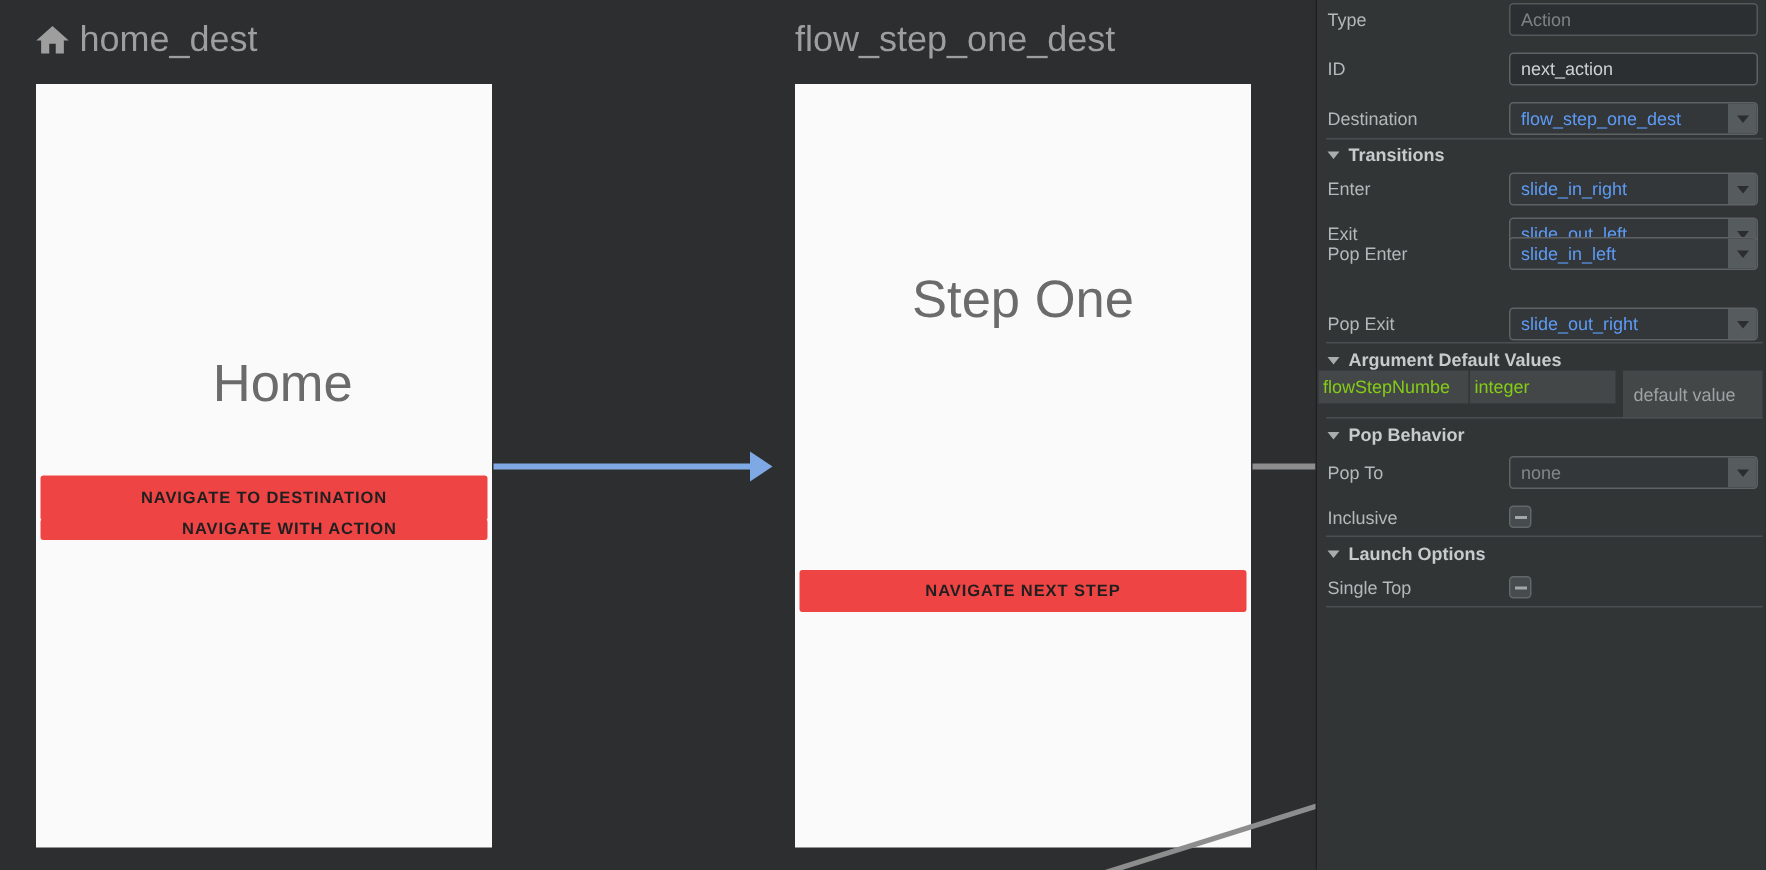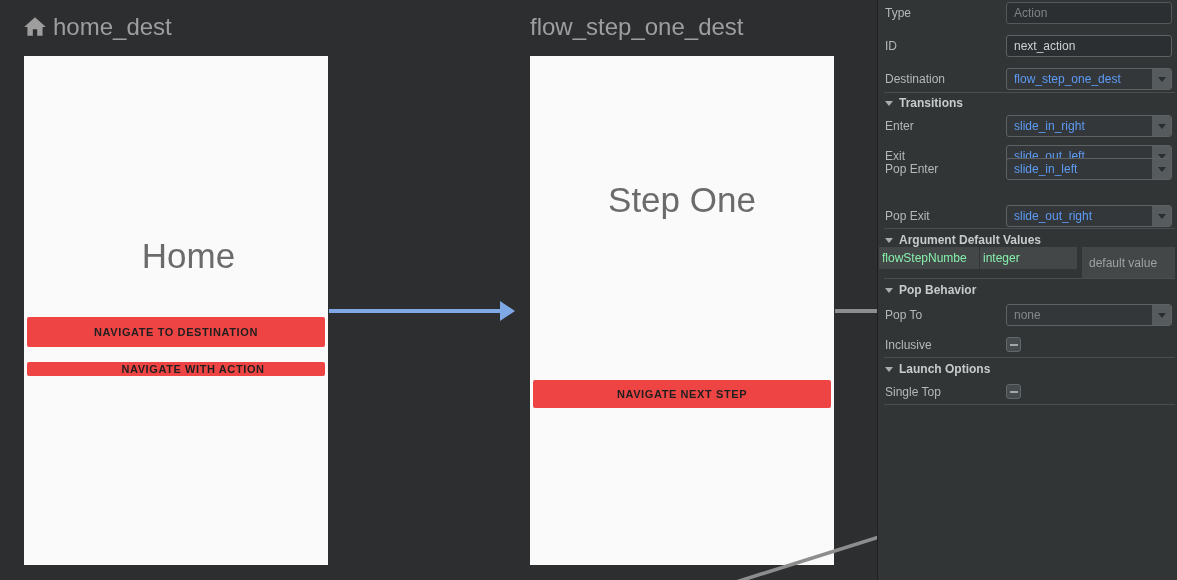--- a/index.html
+++ b/index.html
@@ -69,7 +69,7 @@
   .argrow { position:absolute; left:0; top:247px; width:300px; height:22px; }
   .acell { position:absolute; top:0; height:22px; background:#434748;
            display:flex; align-items:center; padding:4px 3px; overflow:hidden;
-           white-space:nowrap; color:#86efac; }
+           white-space:nowrap; color:#84cc16; }
   .acell.default { color:#9da2a3; padding:16px 7px; }
 </style>
 </head>

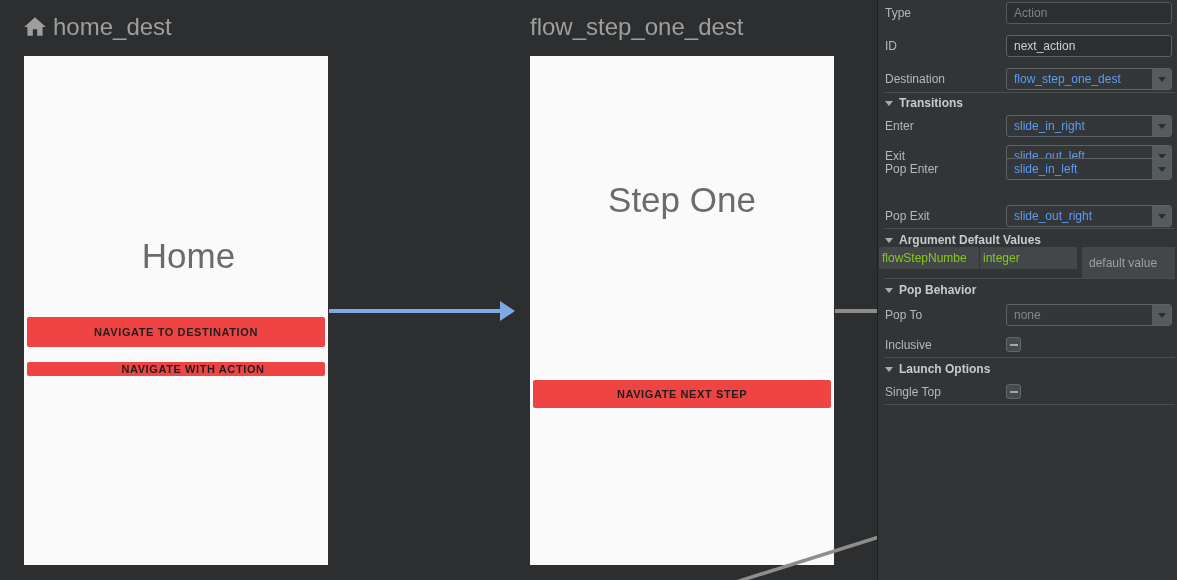--- a/index.html
+++ b/index.html
@@ -91,7 +91,7 @@
     <div class="phone" style="left:24px;">
       <div class="screen-title" style="top:180px;padding-left:25px;">Home</div>
       <button class="pbtn" style="top:261px; height:30px;">NAVIGATE TO DESTINATION</button>
-      <button class="pbtn" style="top:306px; height:14px;padding-left:34px;">NAVIGATE WITH ACTION</button>
+      <button class="pbtn" style="top:290px; height:14px;padding-left:34px;">NAVIGATE WITH ACTION</button>
     </div>
 
     <div class="dest-header" style="left:530px; top:12px;">

